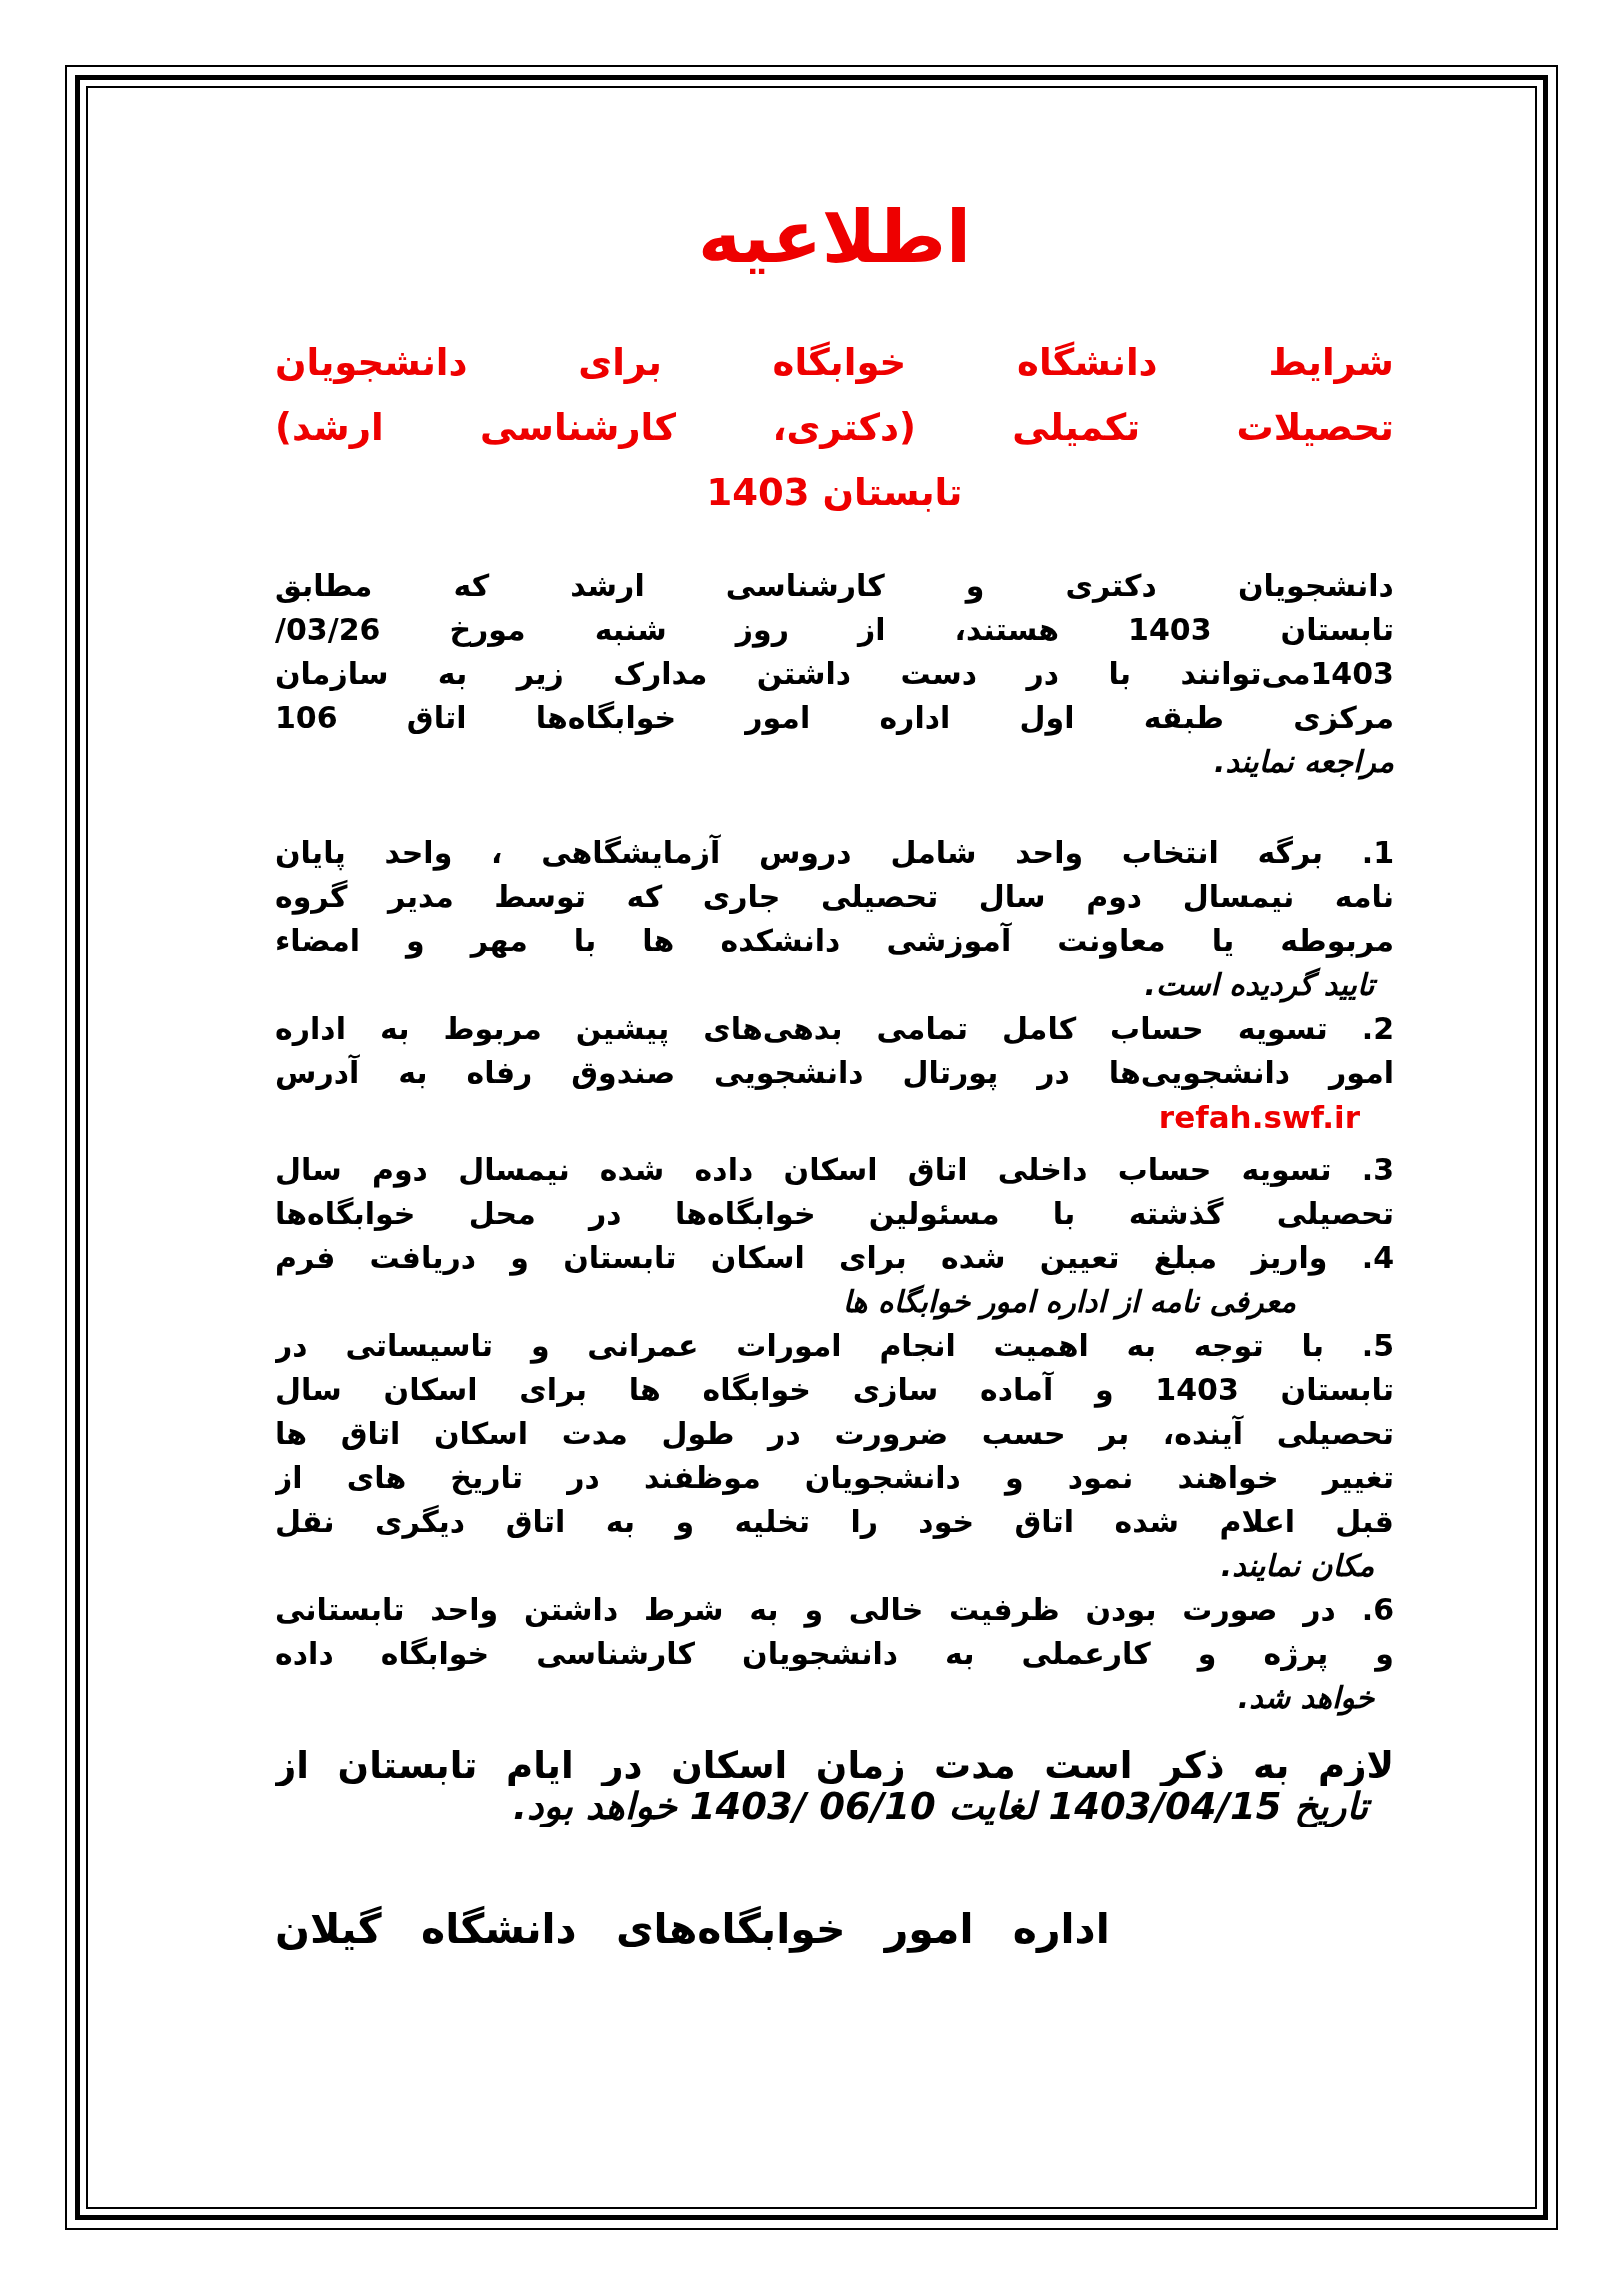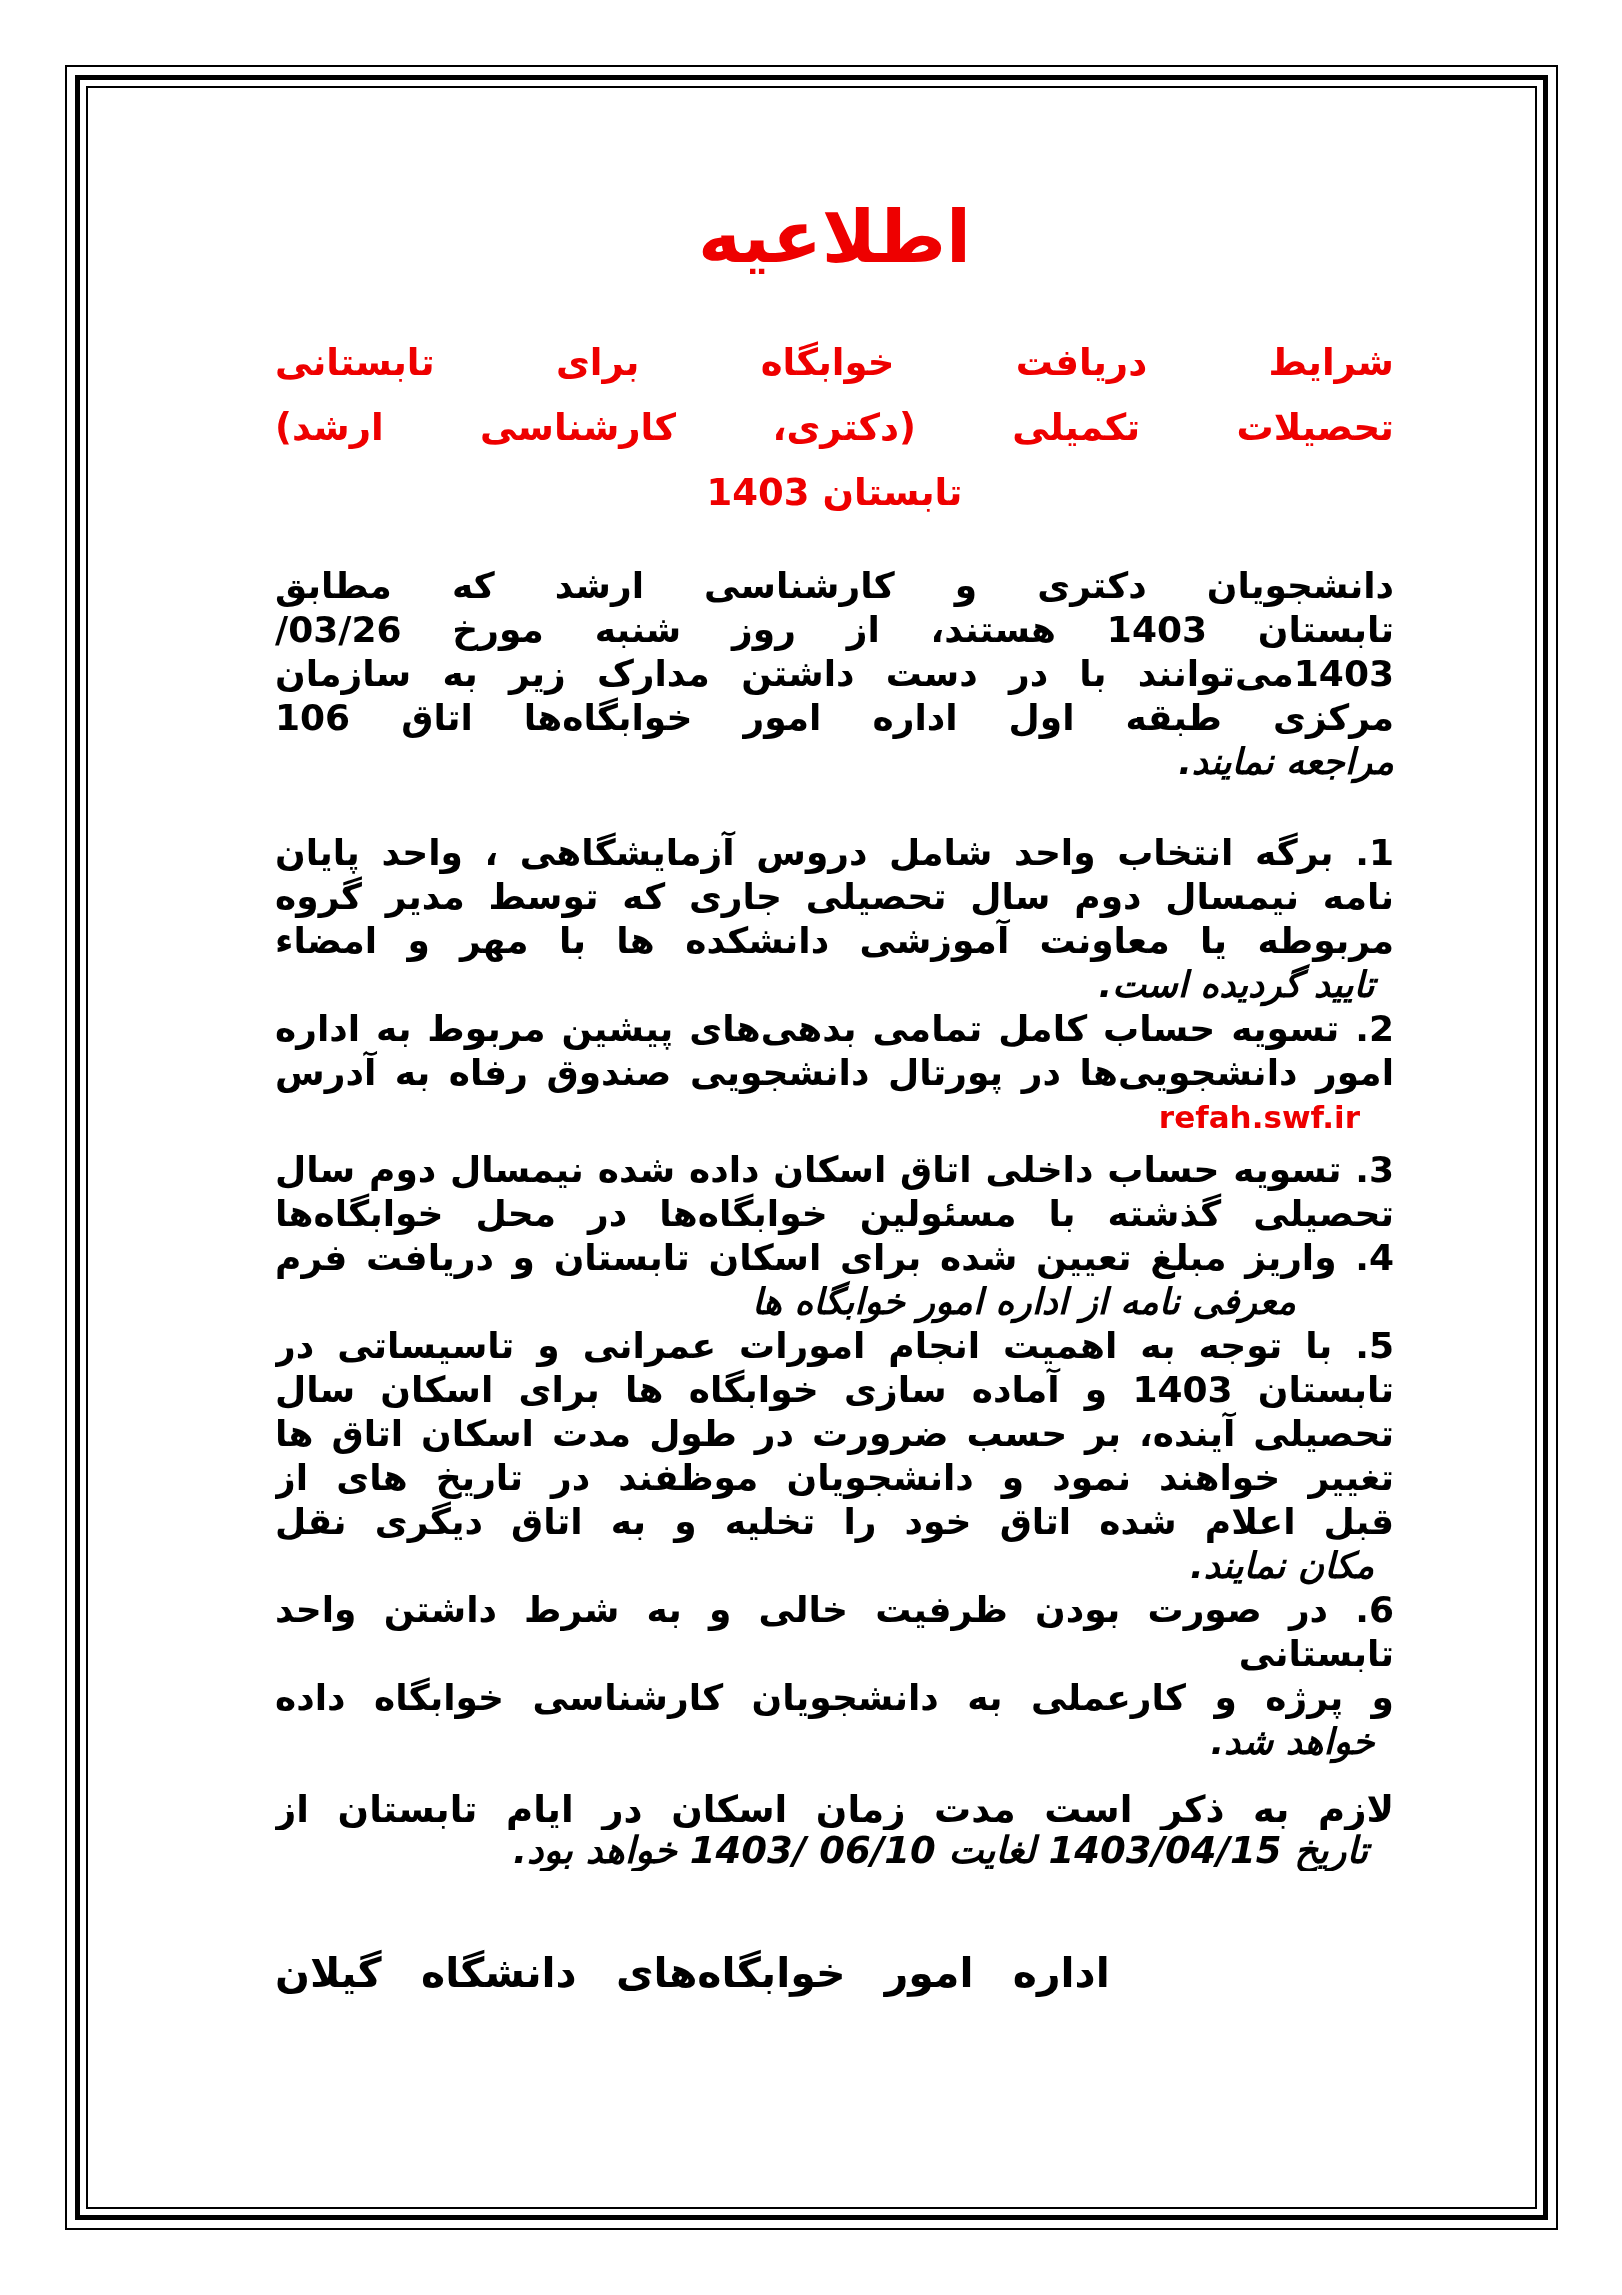--- a/index.html
+++ b/index.html
@@ -78,7 +78,7 @@
   <div class="title-line">اطلاعیه</div>
 
   <div class="subtitle">
-    <div class="sub-line">شرایط دریافت خوابگاه برای تابستانی</div>
+    <div class="sub-line">شرایط دانشگاه خوابگاه برای دانشجویان</div>
     <div class="sub-line">تحصیلات تکمیلی (دکتری، کارشناسی ارشد)</div>
     <div class="sub-line center">تابستان 1403</div>
   </div>

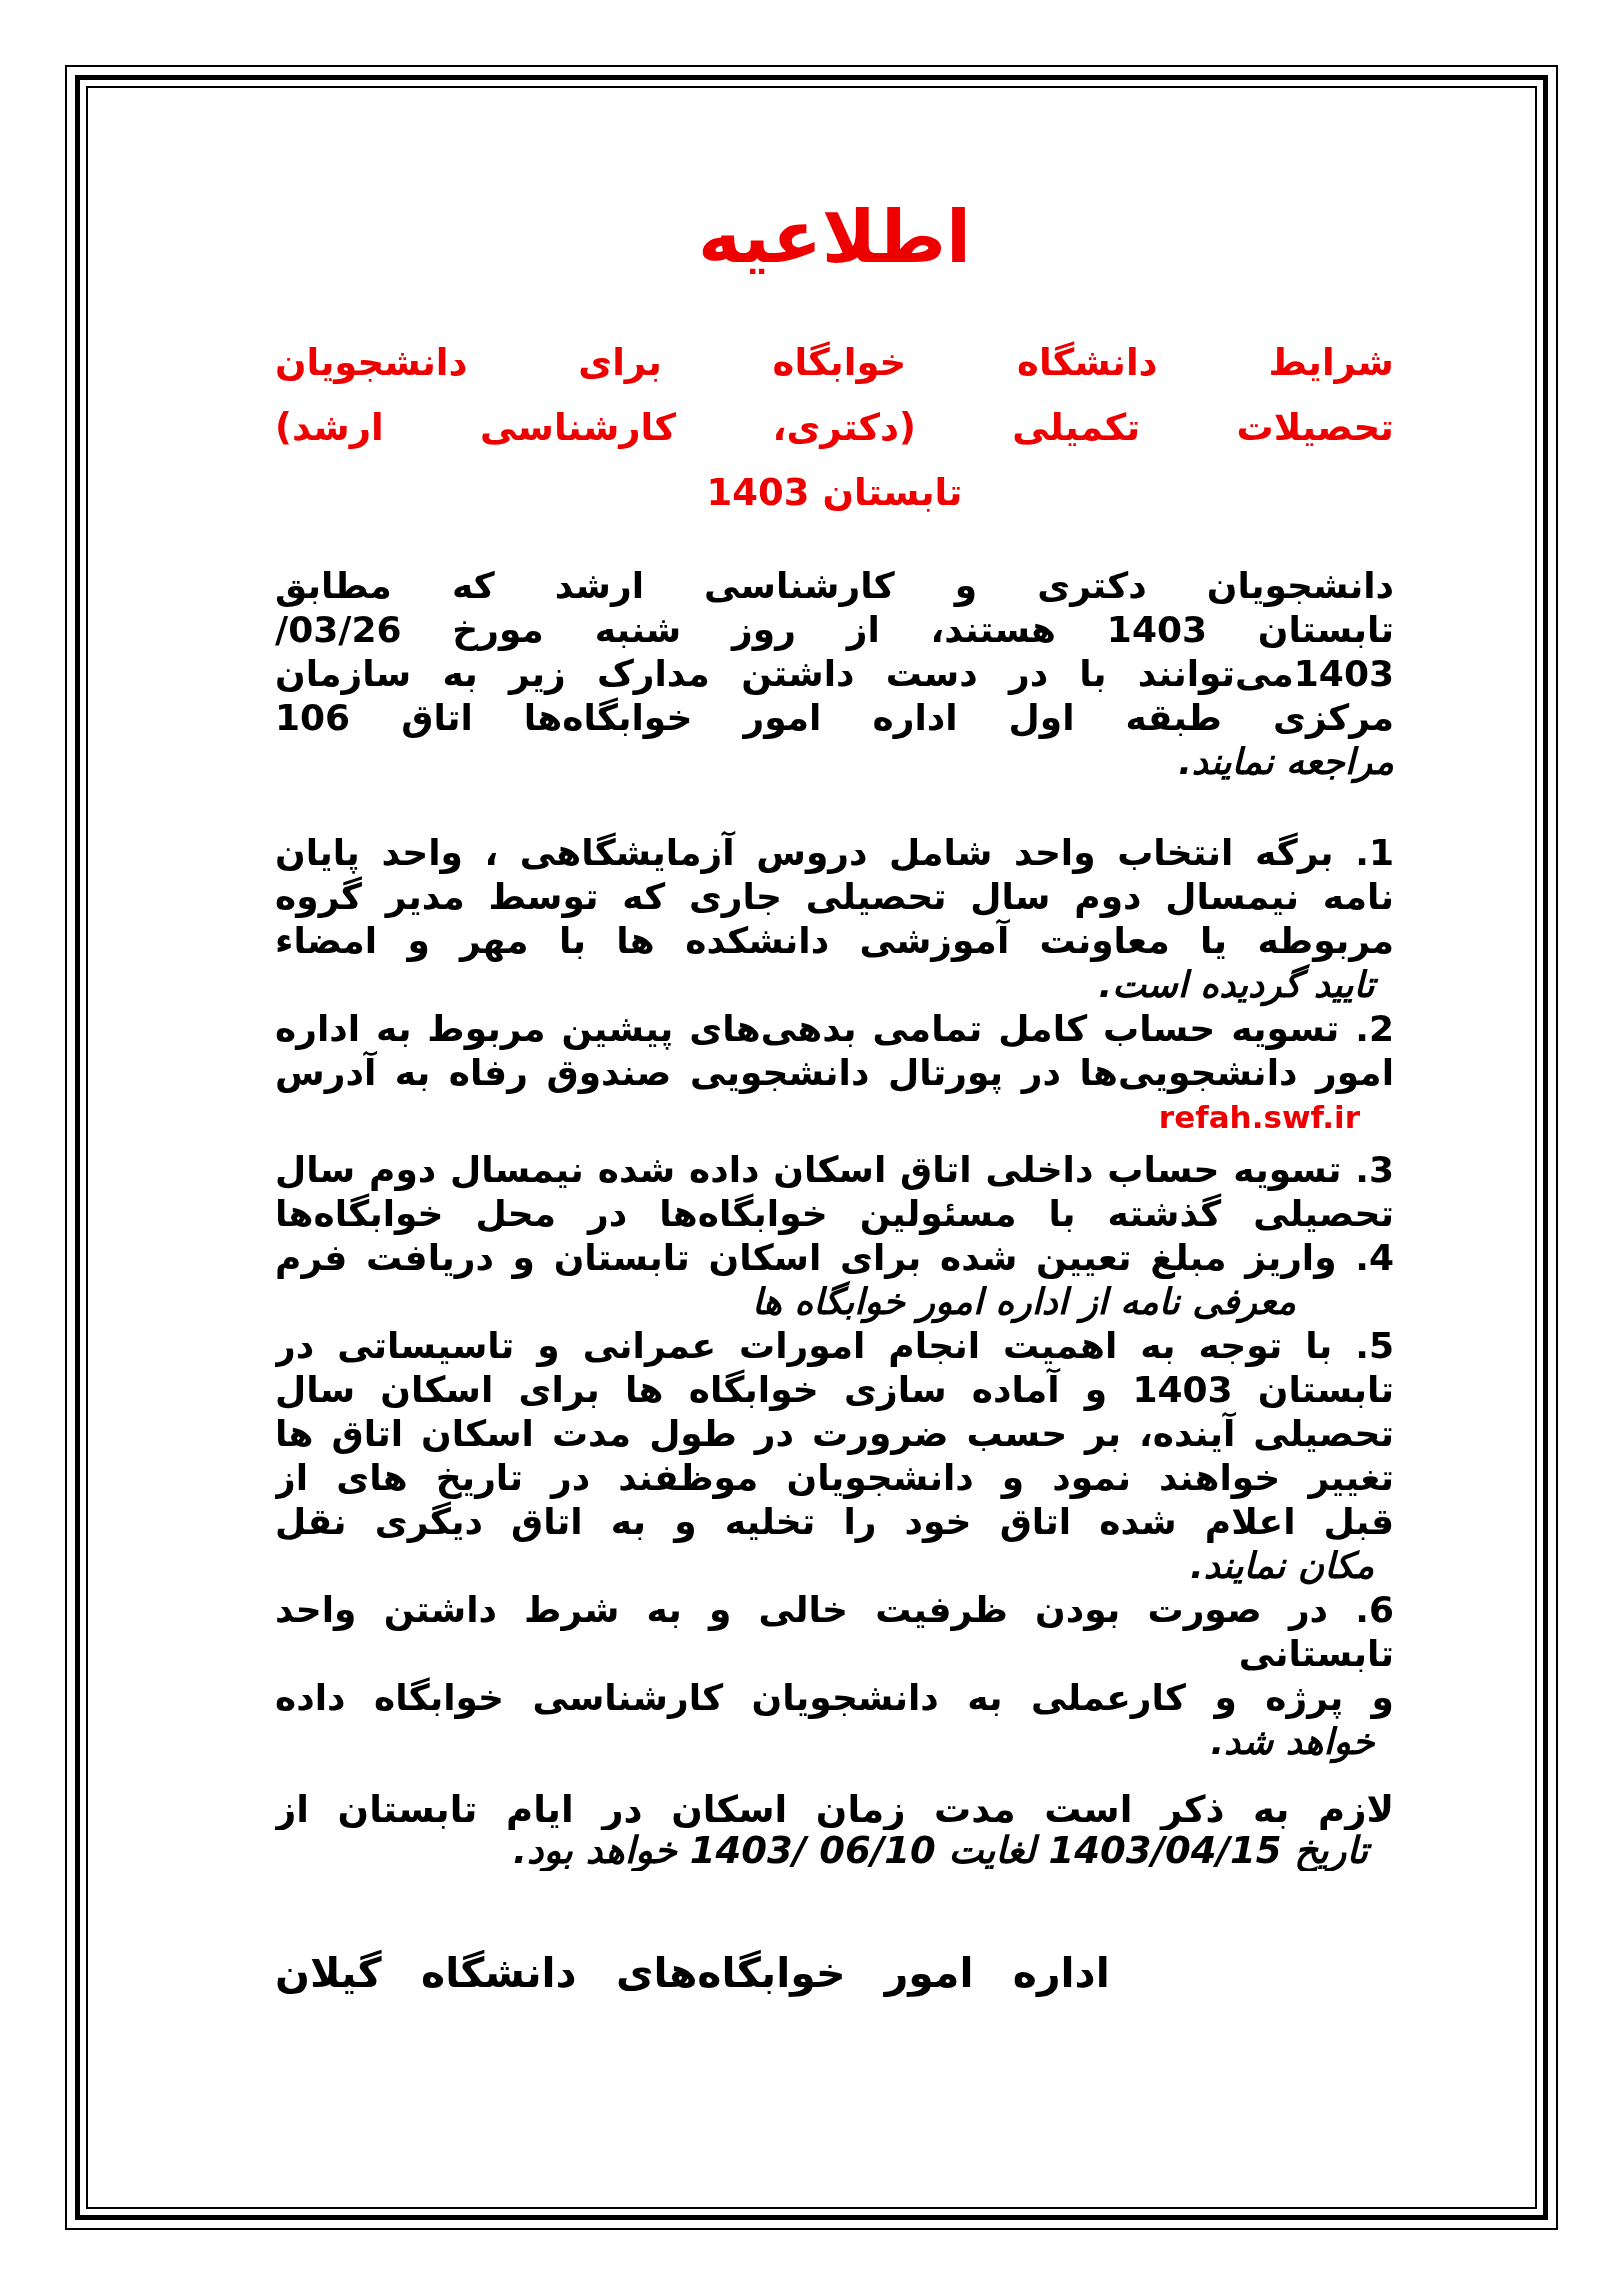--- a/index.html
+++ b/index.html
@@ -36,7 +36,7 @@
   .sub-line.center { text-align:center; text-align-last:center; }
 
   .bl {
-    font-size:36px; line-height:44px;
+    font-size:30px; line-height:44px;
     text-align:justify; text-align-last:justify;
     overflow:hidden;
   }

